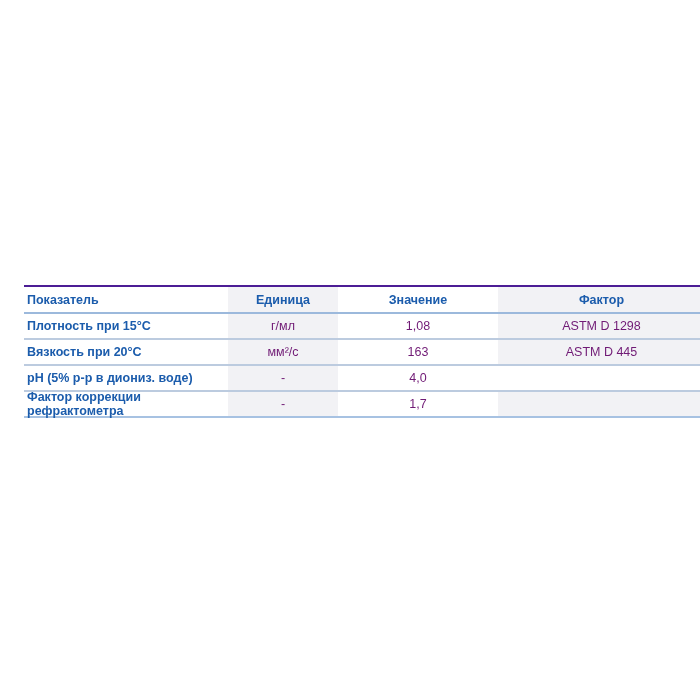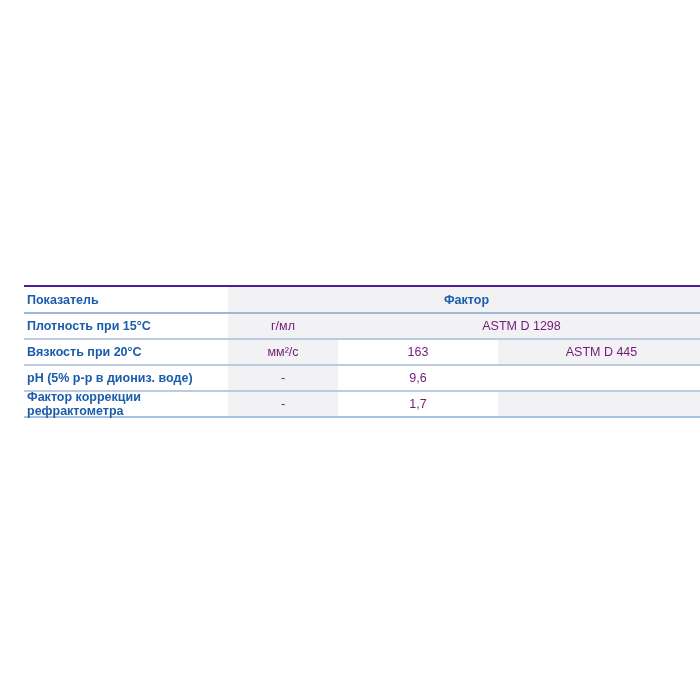--- a/index.html
+++ b/index.html
@@ -80,6 +80,7 @@
 
   <div class="tr header-row">
     <div class="td col-indicator">Показатель</div>
+    <div class="td col-unit shaded">Единица</div>
     <div class="td col-method shaded">Фактор</div>
   </div>
 

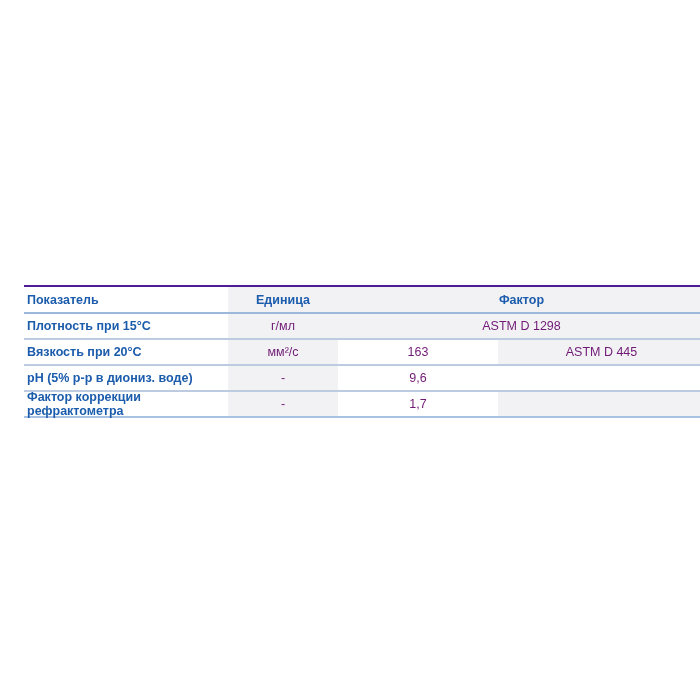--- a/index.html
+++ b/index.html
@@ -81,6 +81,7 @@
   <div class="tr header-row">
     <div class="td col-indicator">Показатель</div>
     <div class="td col-unit shaded">Единица</div>
+    <div class="td col-value">Значение</div>
     <div class="td col-method shaded">Фактор</div>
   </div>
 

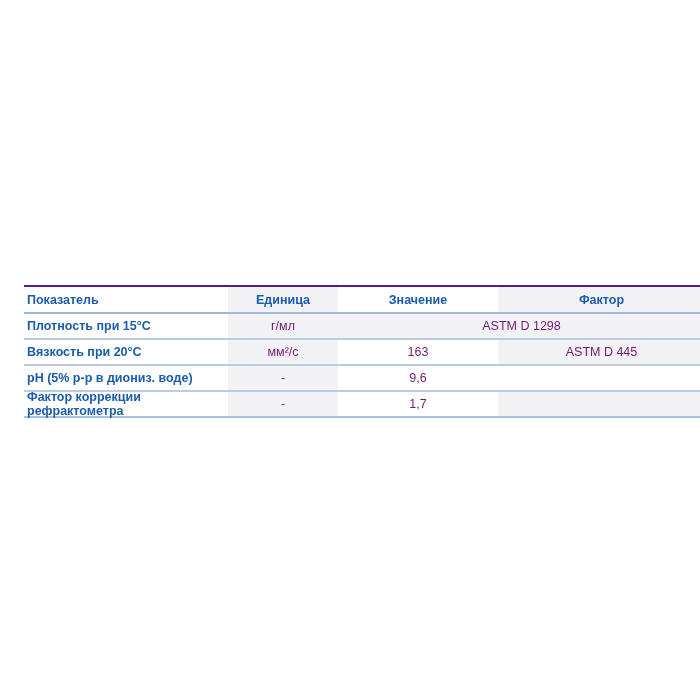--- a/index.html
+++ b/index.html
@@ -88,6 +88,7 @@
   <div class="tr data-row">
     <div class="td col-indicator">Плотность при 15°C</div>
     <div class="td col-unit shaded">г/мл</div>
+    <div class="td col-value">1,08</div>
     <div class="td col-method shaded">ASTM D 1298</div>
   </div>
 

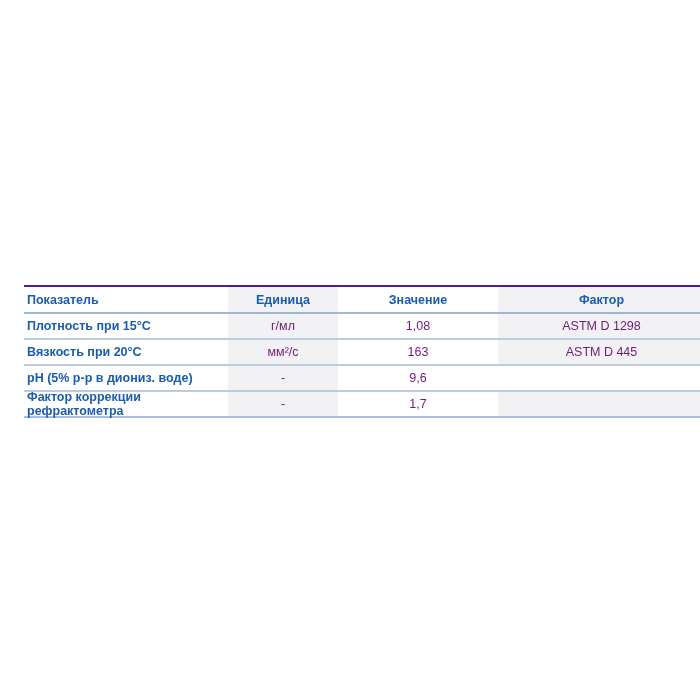--- a/index.html
+++ b/index.html
@@ -102,7 +102,7 @@
   <div class="tr data-row">
     <div class="td col-indicator">pH (5% р-р в диониз. воде)</div>
     <div class="td col-unit shaded">-</div>
-    <div class="td col-value">9,6</div>
+    <div class="td col-value">4,0</div>
   </div>
 
   <div class="tr data-row">

